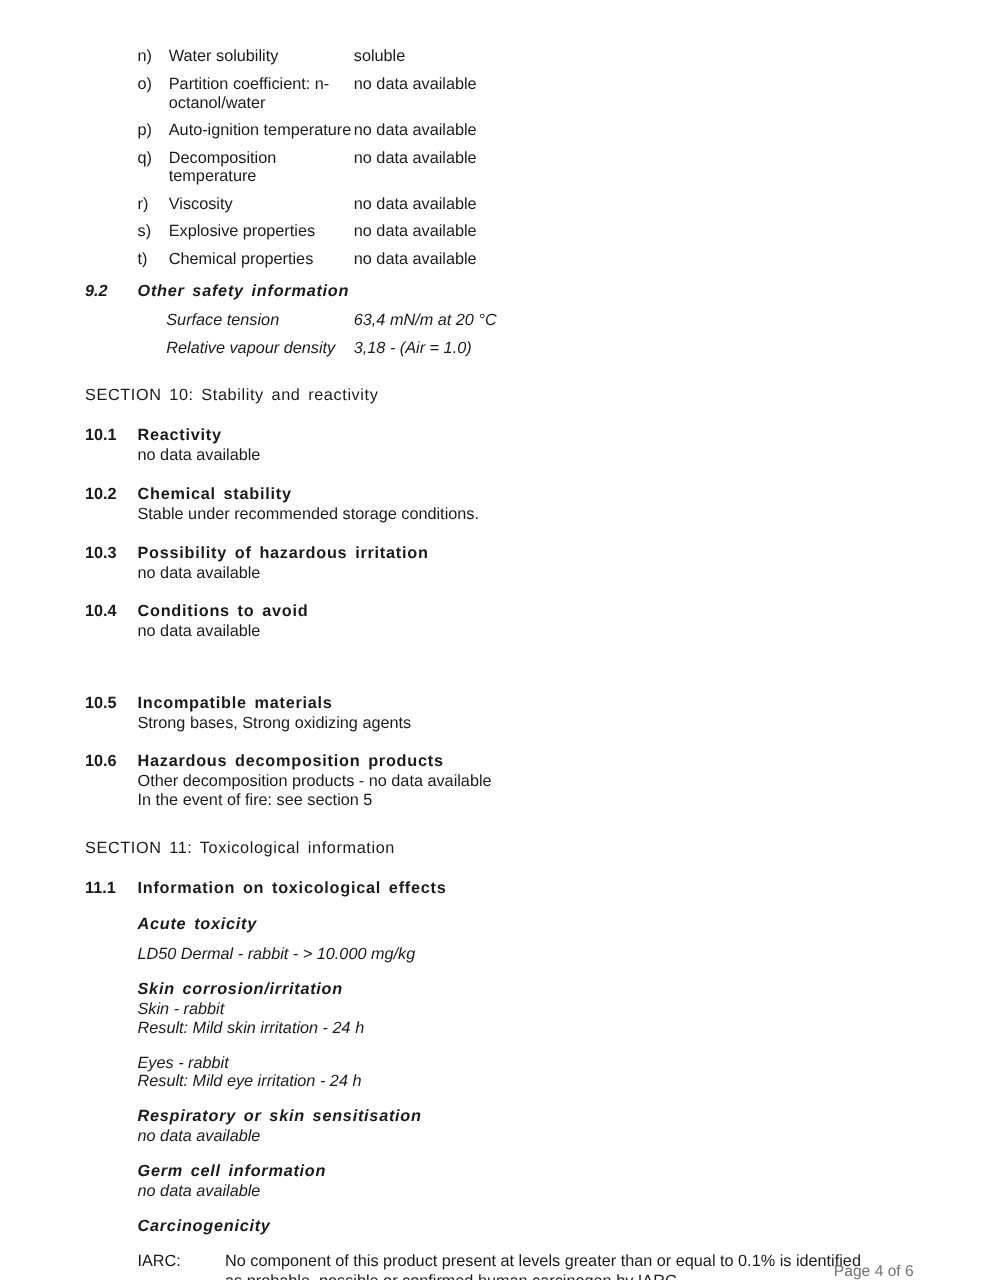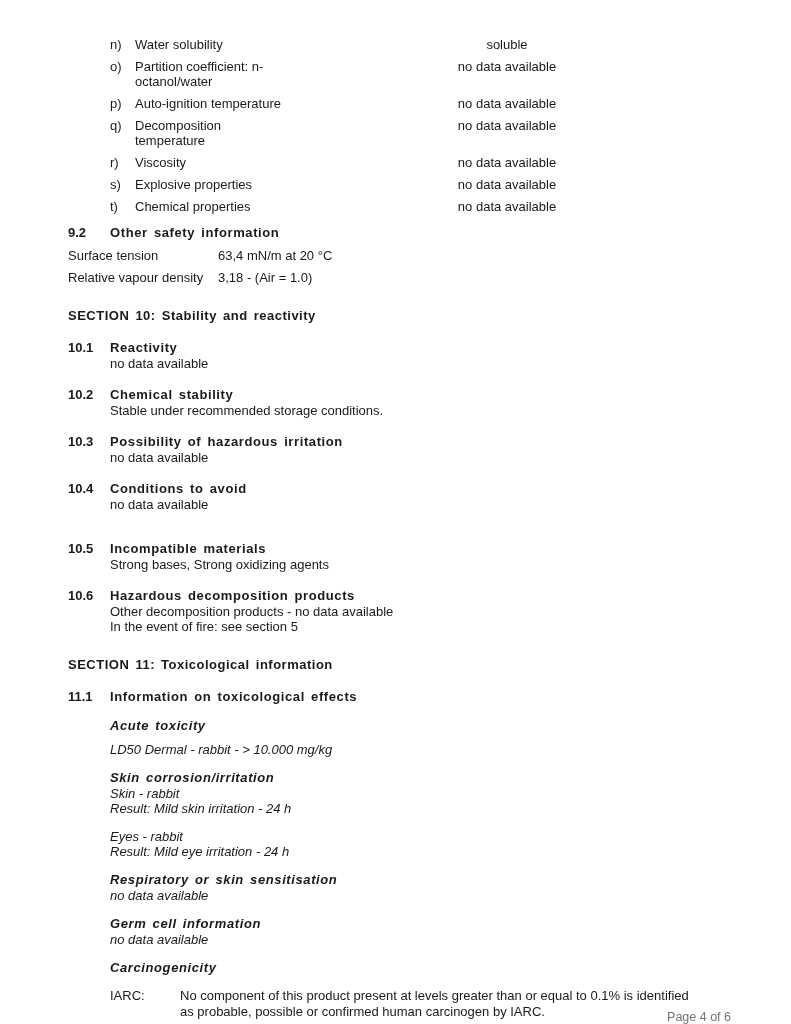--- a/index.html
+++ b/index.html
@@ -19,7 +19,7 @@
   .prop-row { display: flex; margin-left: 42px; margin-bottom: 7px; line-height: 15px; }
   .prop-letter { width: 25px; flex: none; }
   .prop-name { width: 148px; flex: none; }
-  .prop-value { flex: 1; padding-left: 0; text-align: center; }
+  .prop-value { flex: 1; padding-left: 0; }
 
   
   .numbered-heading { display: flex; line-height: 16px; font-weight: bold; letter-spacing: 0.6px; word-spacing: 2px; }

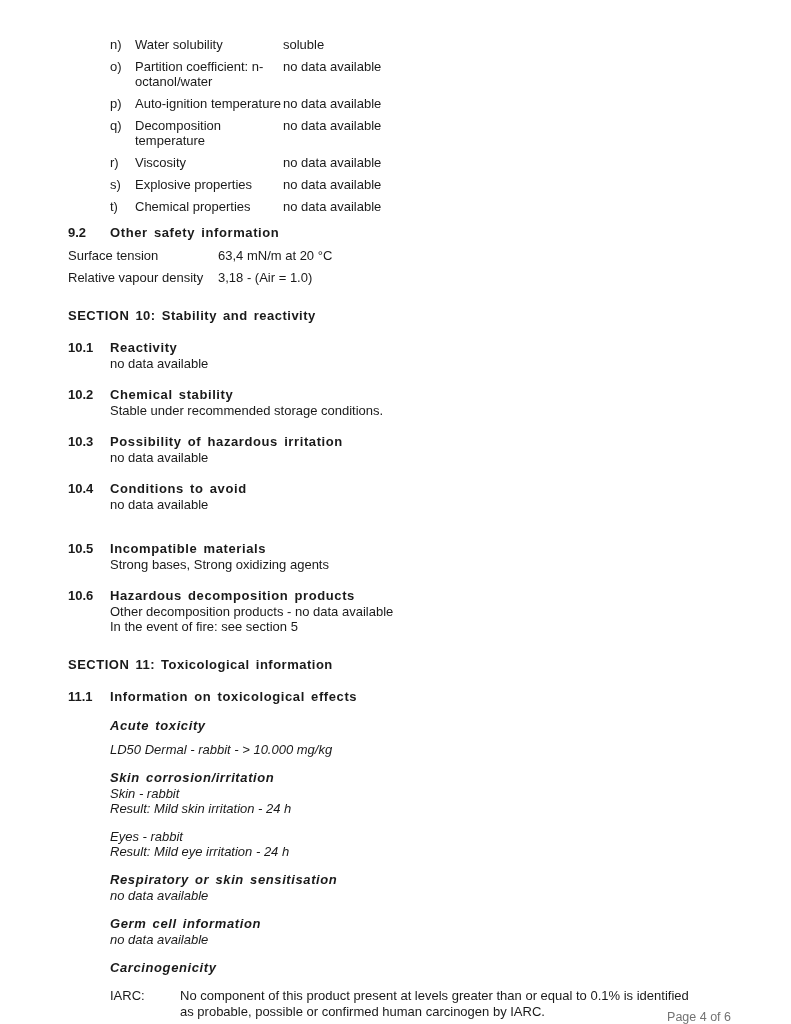--- a/index.html
+++ b/index.html
@@ -24,7 +24,7 @@
   
   .numbered-heading { display: flex; line-height: 16px; font-weight: bold; letter-spacing: 0.6px; word-spacing: 2px; }
   .num-col { width: 42px; flex: none; letter-spacing: 0px; }
-  .sec92 { margin-top: 11px; }
+  .sec92 { margin-top: 11px; font-style: italic; }
   .kv-row { display: flex; margin-top: 7px; line-height: 15px; align-items: flex-end; }
   .kv-label { width: 150px; flex: none; }
   .kv-value { flex: 1; }

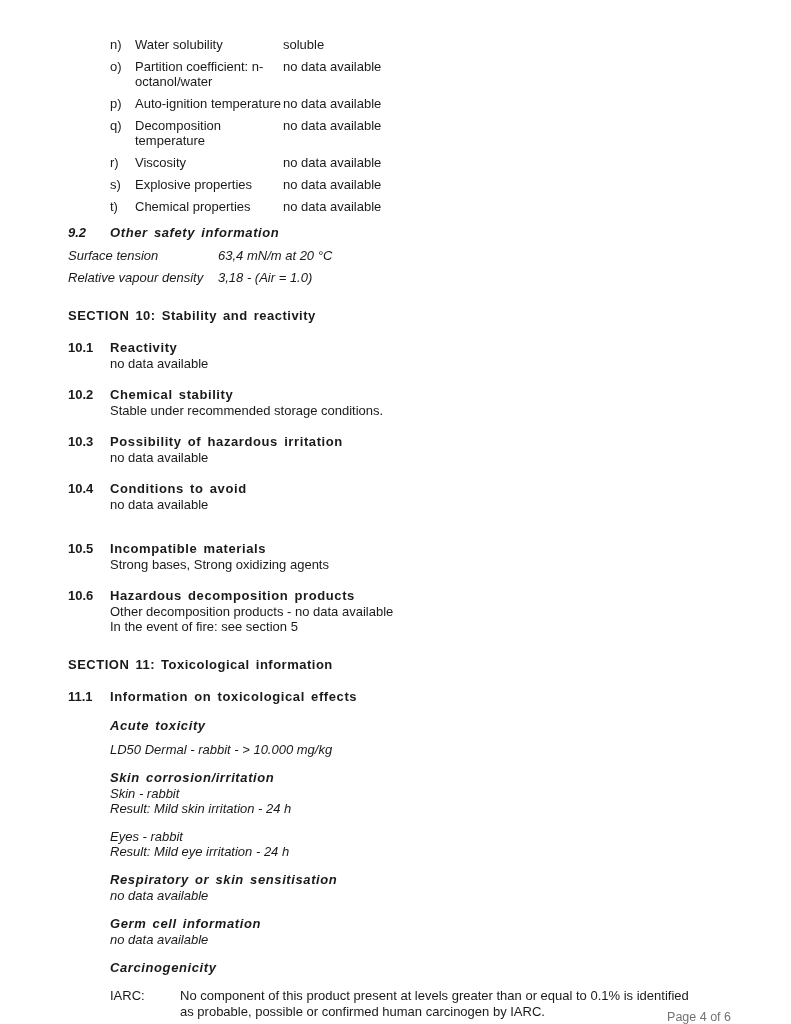--- a/index.html
+++ b/index.html
@@ -25,7 +25,7 @@
   .numbered-heading { display: flex; line-height: 16px; font-weight: bold; letter-spacing: 0.6px; word-spacing: 2px; }
   .num-col { width: 42px; flex: none; letter-spacing: 0px; }
   .sec92 { margin-top: 11px; font-style: italic; }
-  .kv-row { display: flex; margin-top: 7px; line-height: 15px; align-items: flex-end; }
+  .kv-row { display: flex; margin-left: 65px; margin-top: 7px; line-height: 15px; align-items: flex-end; }
   .kv-label { width: 150px; flex: none; }
   .kv-value { flex: 1; }
 

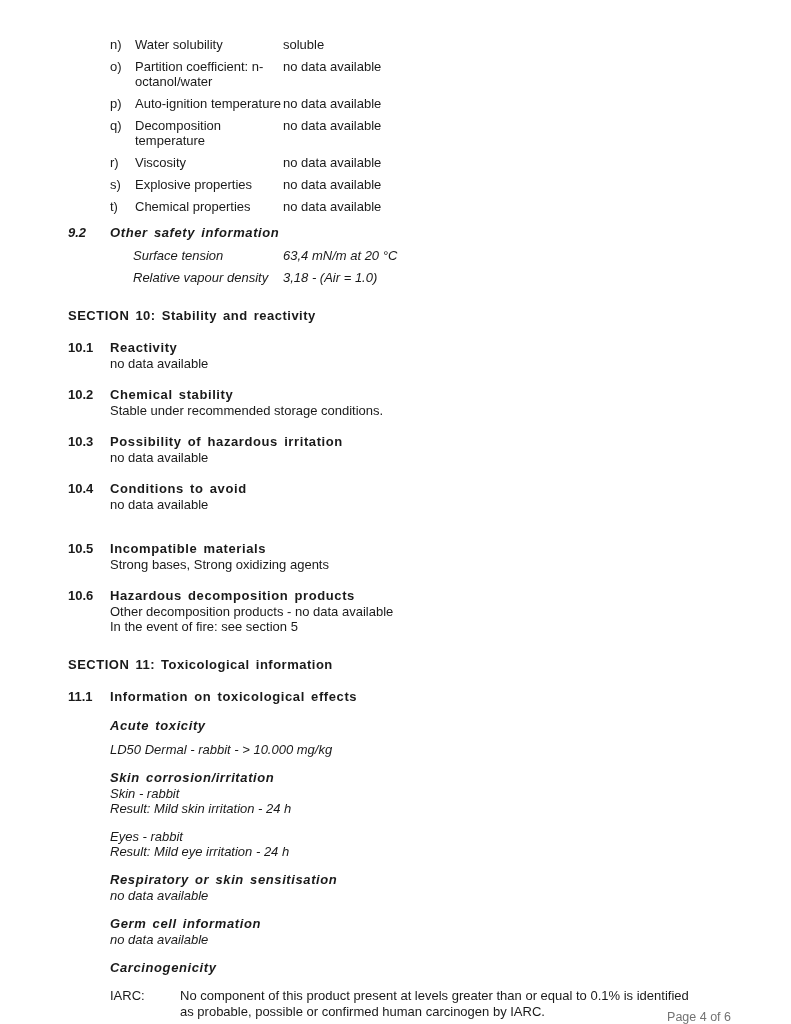--- a/index.html
+++ b/index.html
@@ -30,7 +30,7 @@
   .kv-value { flex: 1; }
 
   
-  .section-header { margin-top: 23px; font-weight: bold; letter-spacing: 0.5px; word-spacing: 2px; line-height: 16px; }
+  .section-header { margin-top: 23px; font-weight: normal; letter-spacing: 0.5px; word-spacing: 2px; line-height: 16px; }
 
   
   .num-item { margin-top: 16px; }

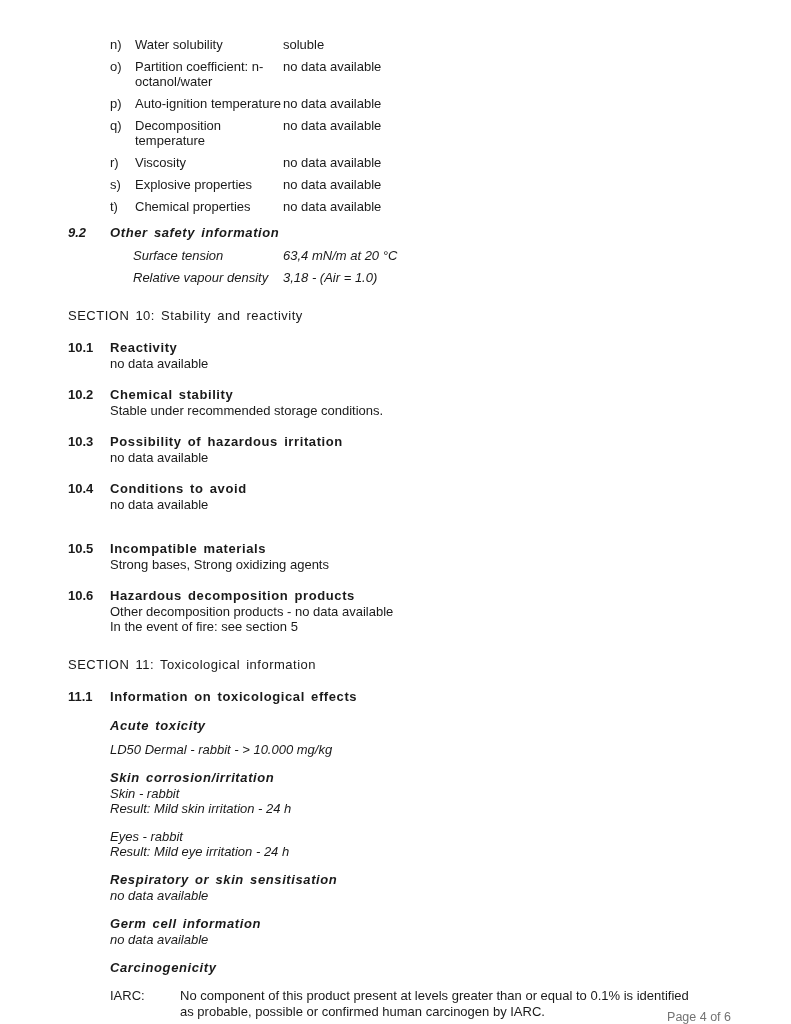--- a/index.html
+++ b/index.html
@@ -34,7 +34,7 @@
 
   
   .num-item { margin-top: 16px; }
-  .num-item.extra-gap { margin-top: 29px; }
+  .num-item.extra-gap { margin-top: 42px; }
   .item-body { margin-left: 42px; line-height: 15px; }
 
   

